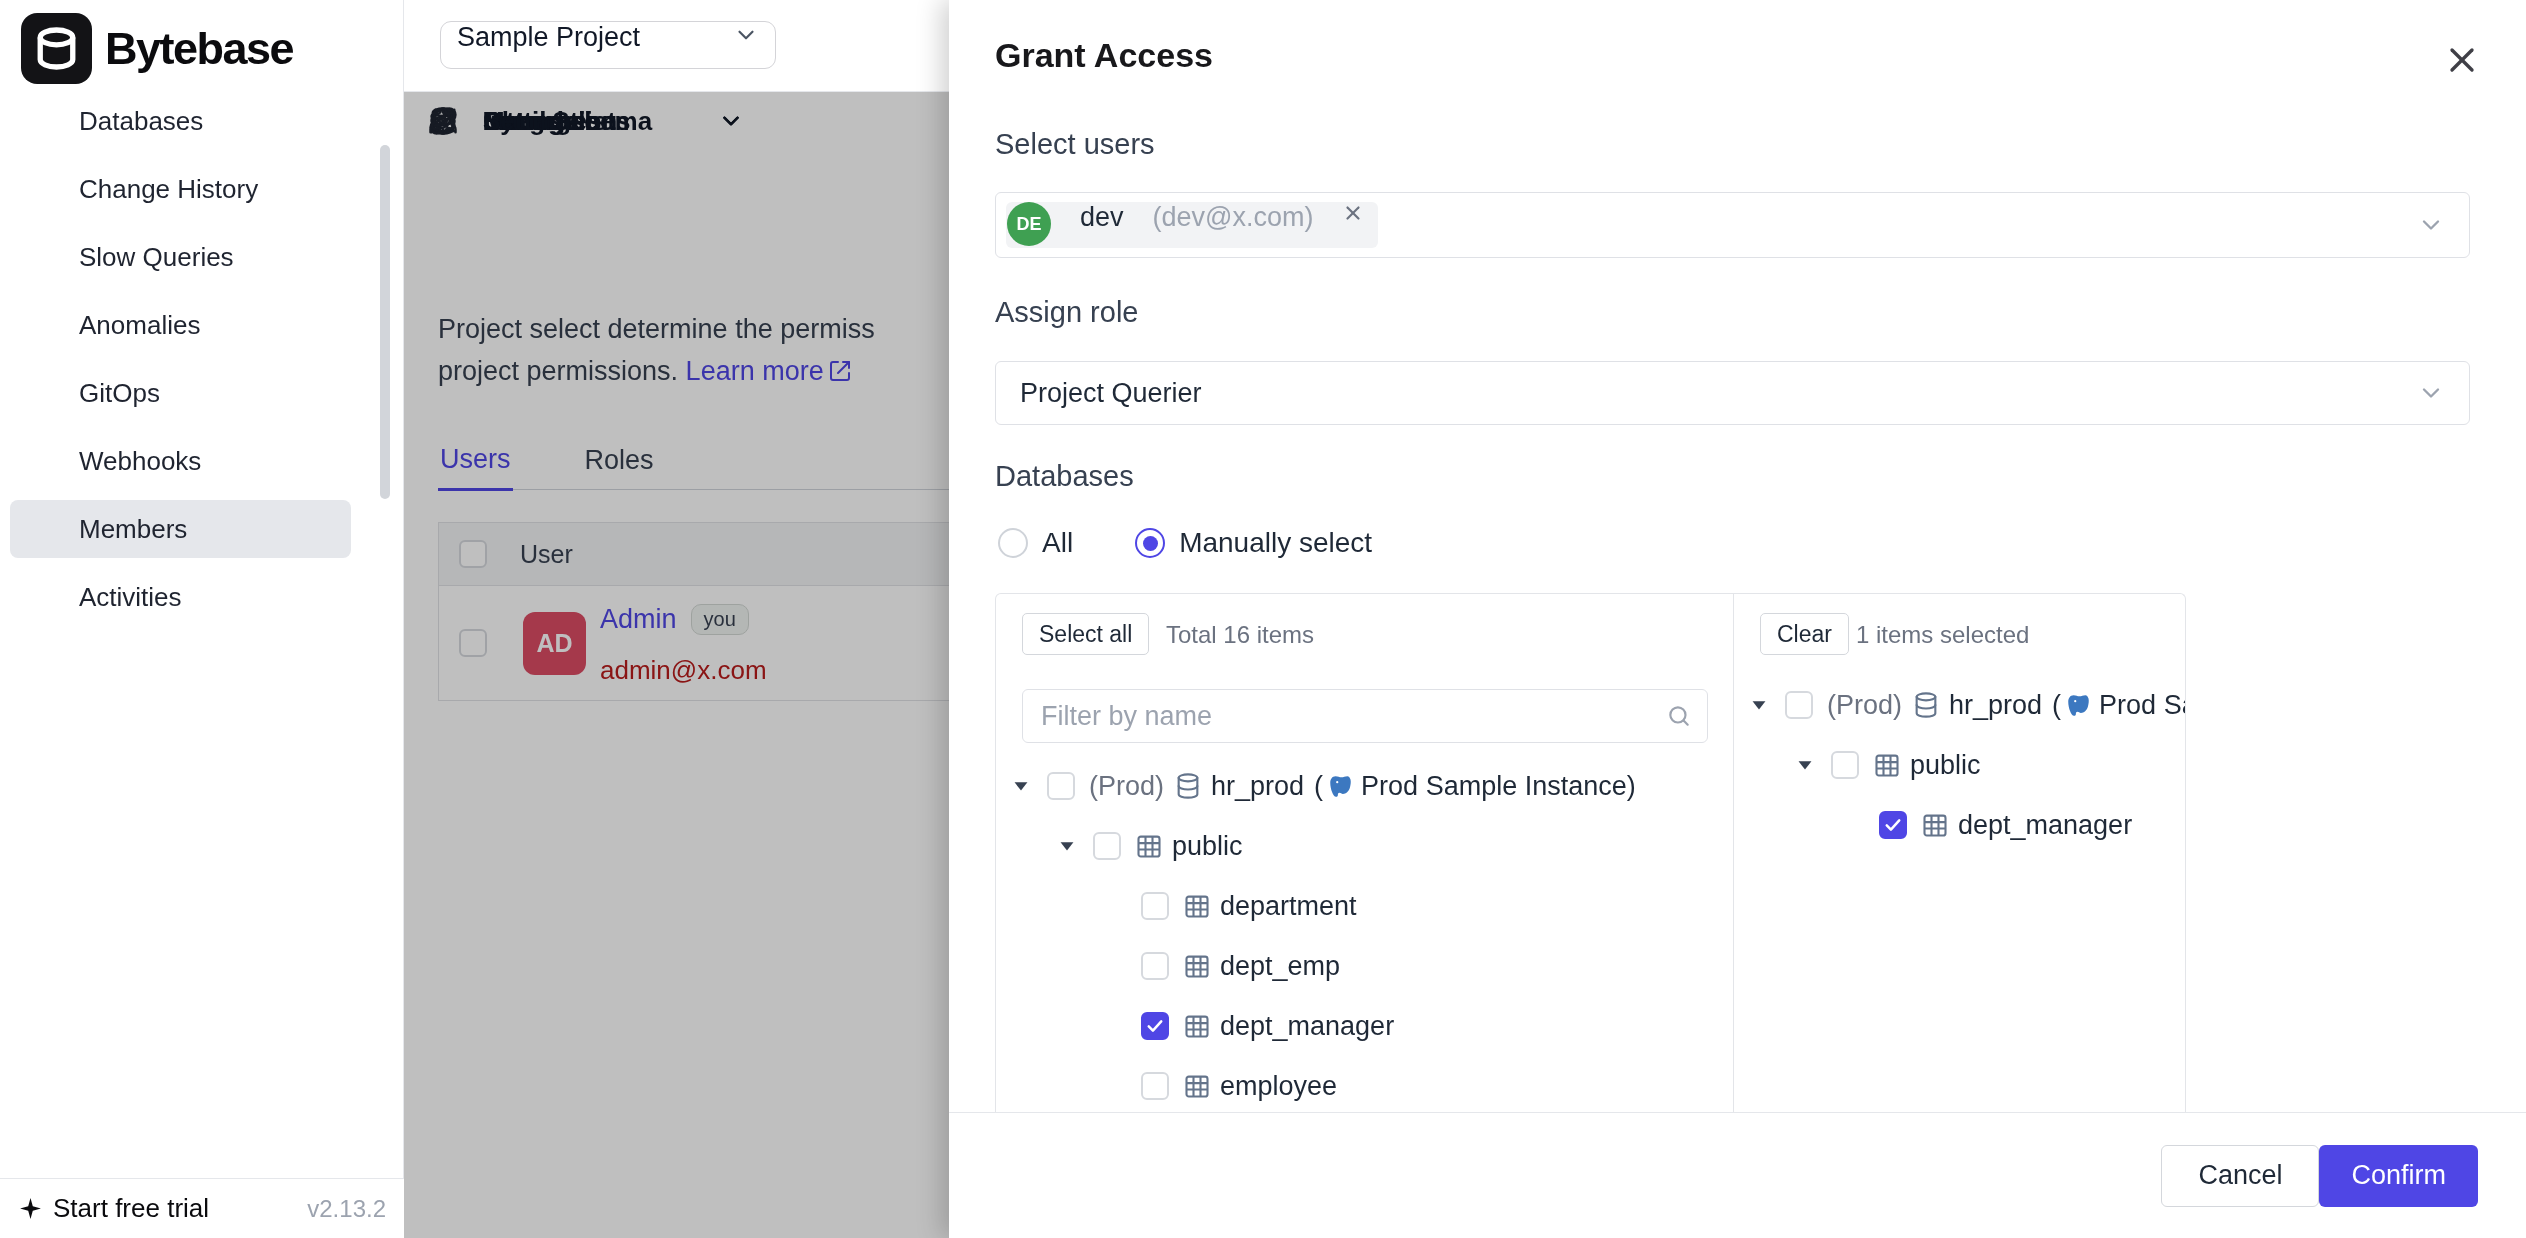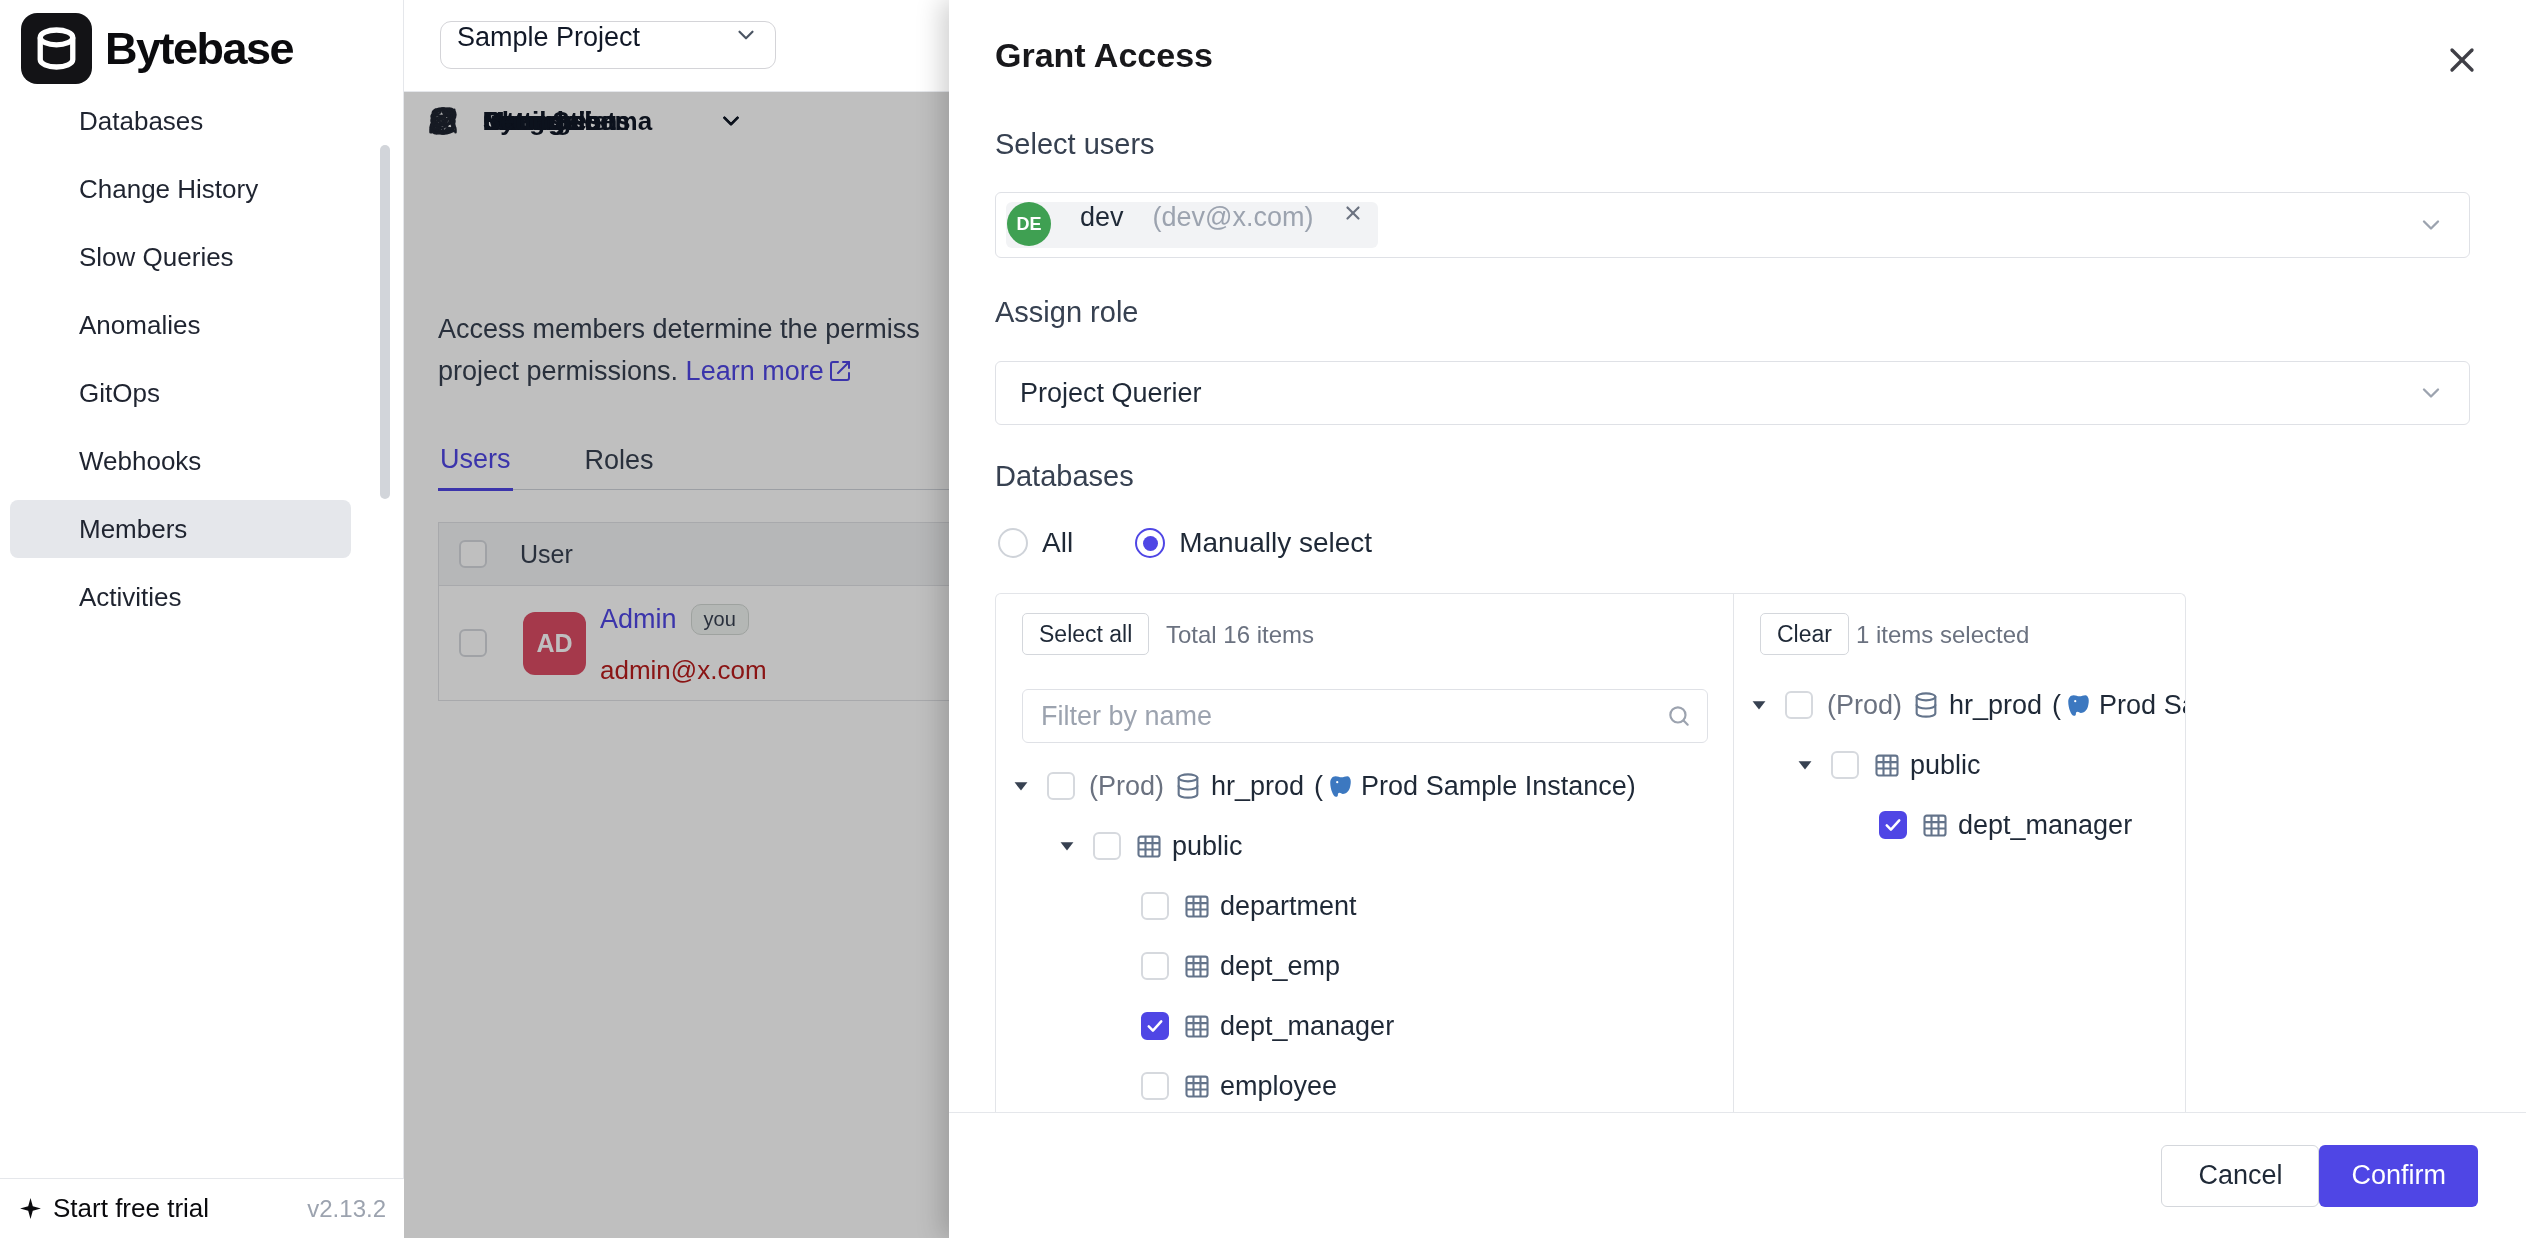--- a/index.html
+++ b/index.html
@@ -269,7 +269,7 @@
     </div>
     <div class="content">
       <div class="desc">
-        <span>Access members determine the permiss</span><br>
+        <span>Project select determine the permiss</span><br>
         <span>project permissions.</span>
         <span class="learn">
             <span>Learn more</span>

